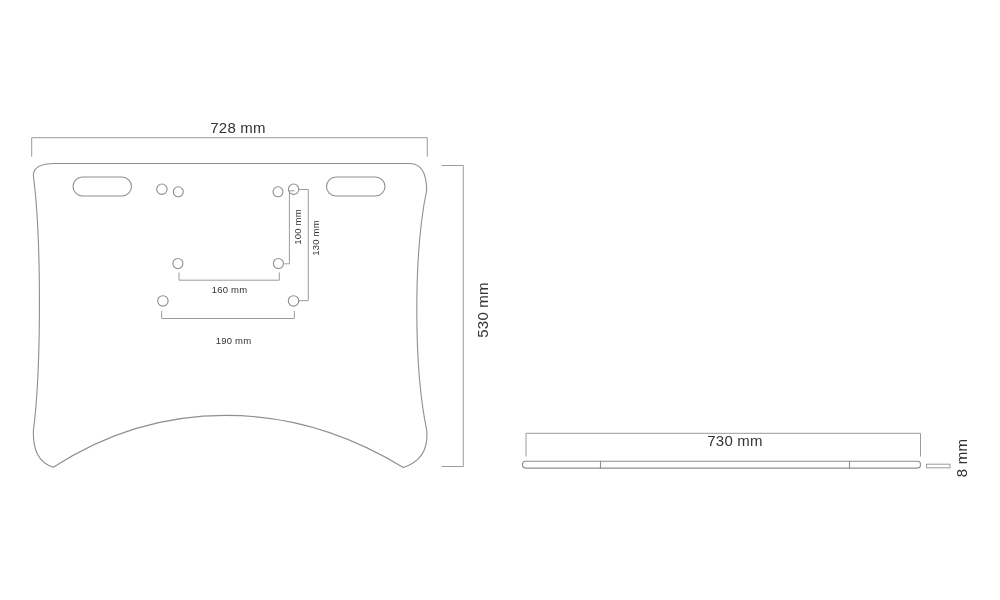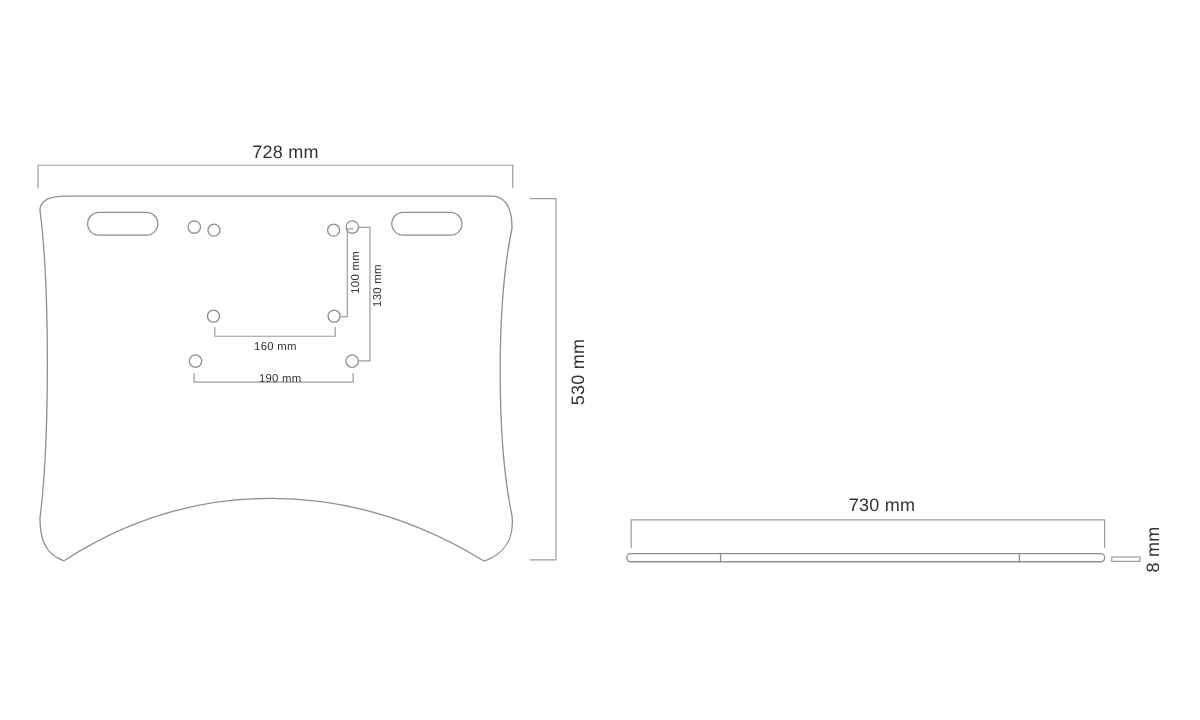--- a/index.html
+++ b/index.html
@@ -84,7 +84,7 @@
 
   <span class="dim-label small" style="left:229.5px; top:288.5px;text-align:center;">160 mm</span>
 
-  <span class="dim-label small" style="left:233.5px; top:316px;">190 mm</span>
+  <span class="dim-label small" style="left:233.5px; top:340px;">190 mm</span>
 
   <span class="dim-label big" style="left:735px; top:421px;">730 mm</span>
 

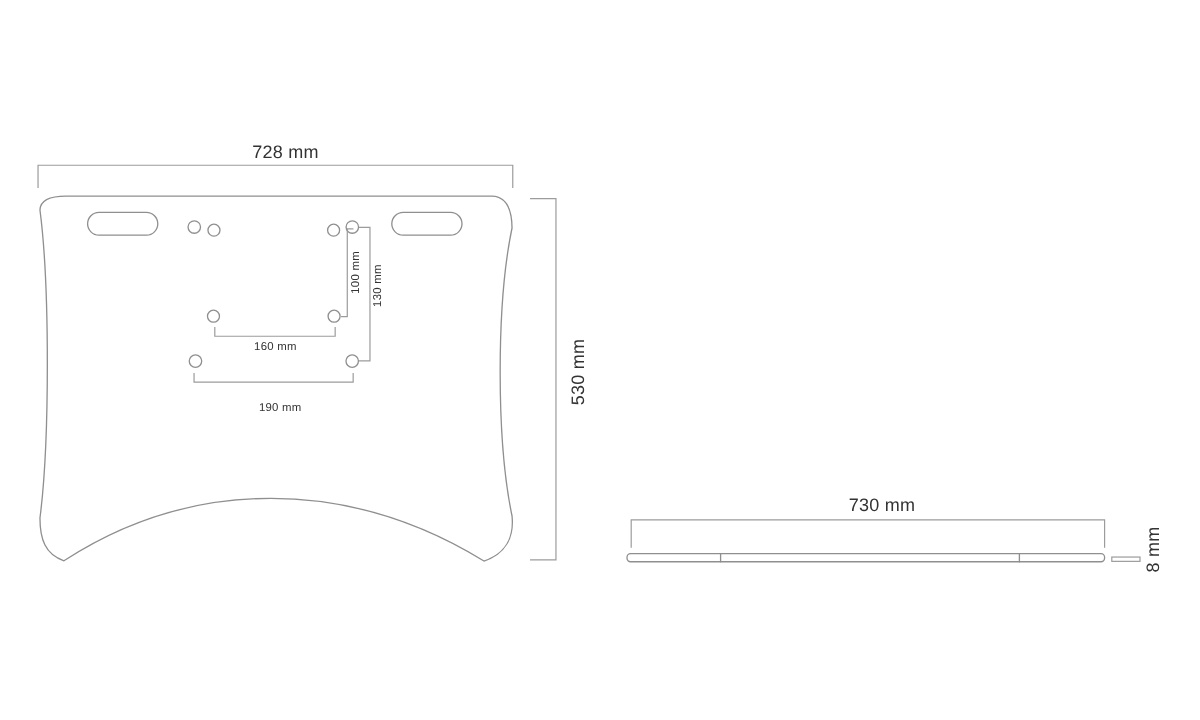--- a/index.html
+++ b/index.html
@@ -86,7 +86,7 @@
 
   <span class="dim-label small" style="left:233.5px; top:340px;">190 mm</span>
 
-  <span class="dim-label big" style="left:735px; top:421px;">730 mm</span>
+  <span class="dim-label big" style="left:735px; top:440px;">730 mm</span>
 
   <span class="dim-label big vertical" style="left:961px; top:458px;">8 mm</span>
 

